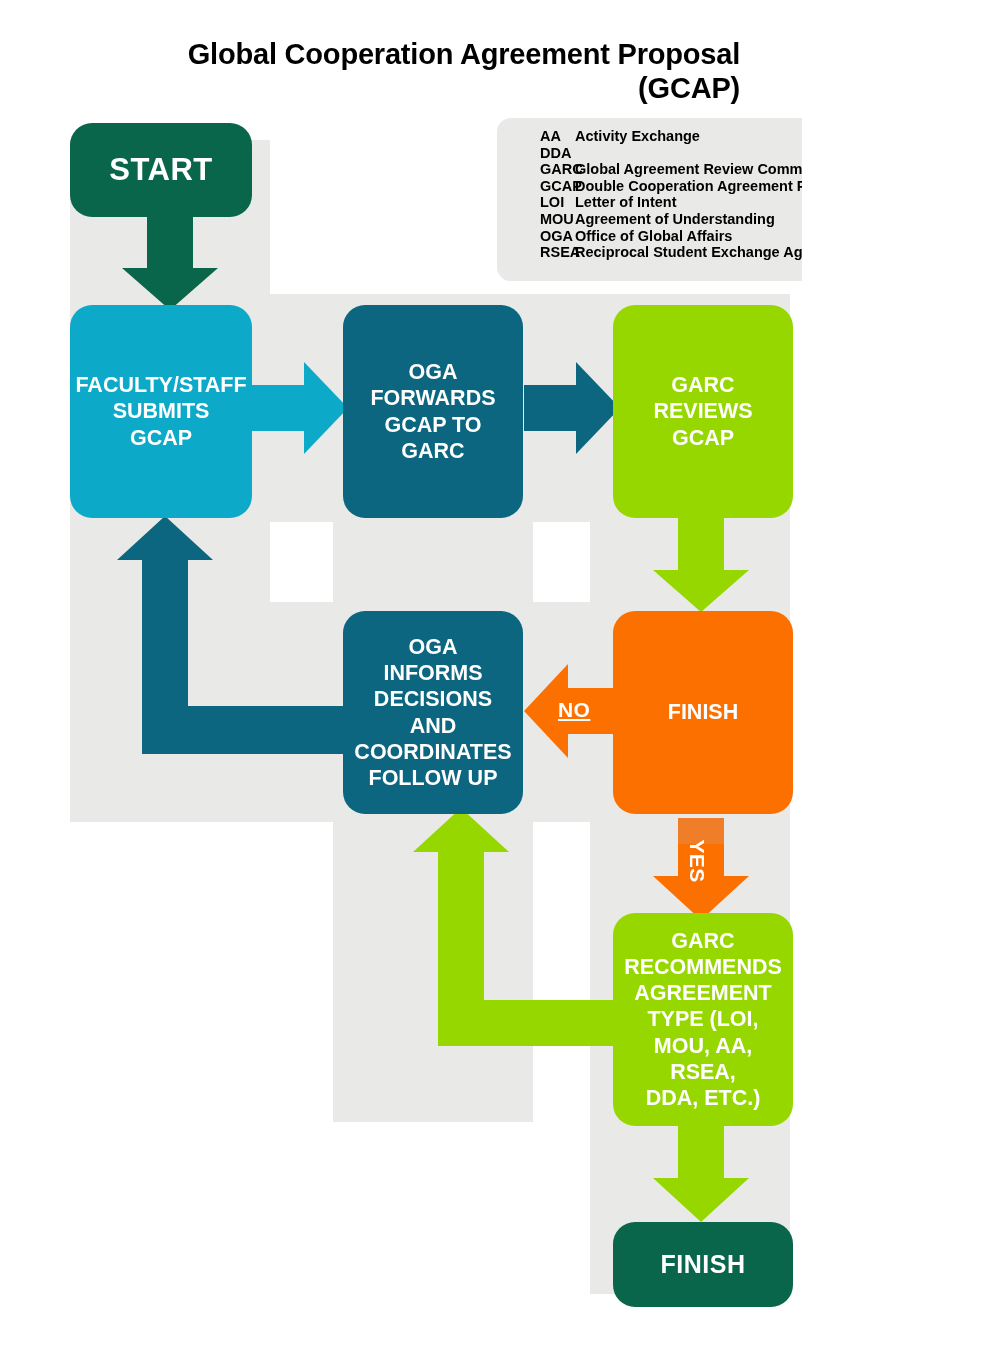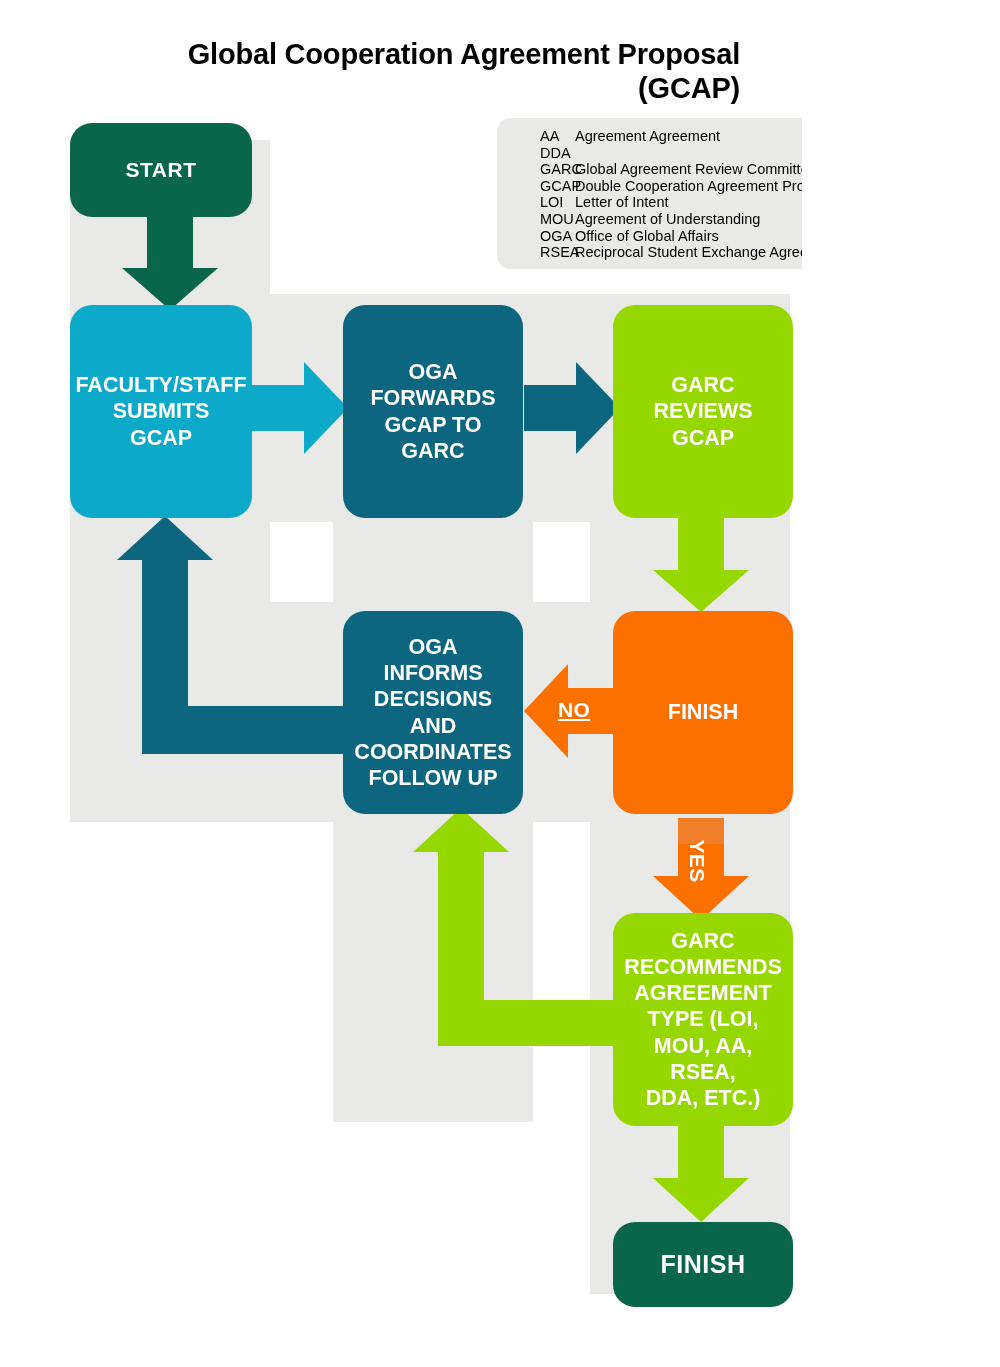--- a/index.html
+++ b/index.html
@@ -38,9 +38,10 @@
     left: 497px;
     top: 118px;
     width: 437px;
-    padding: 10px 0 8px 0;
+    padding: 10px 0 20px 0;
     background: #e9e9e8;
     border-radius: 14px;
+    font-weight: bold;
   }
   .legend-row {
     display: flex;

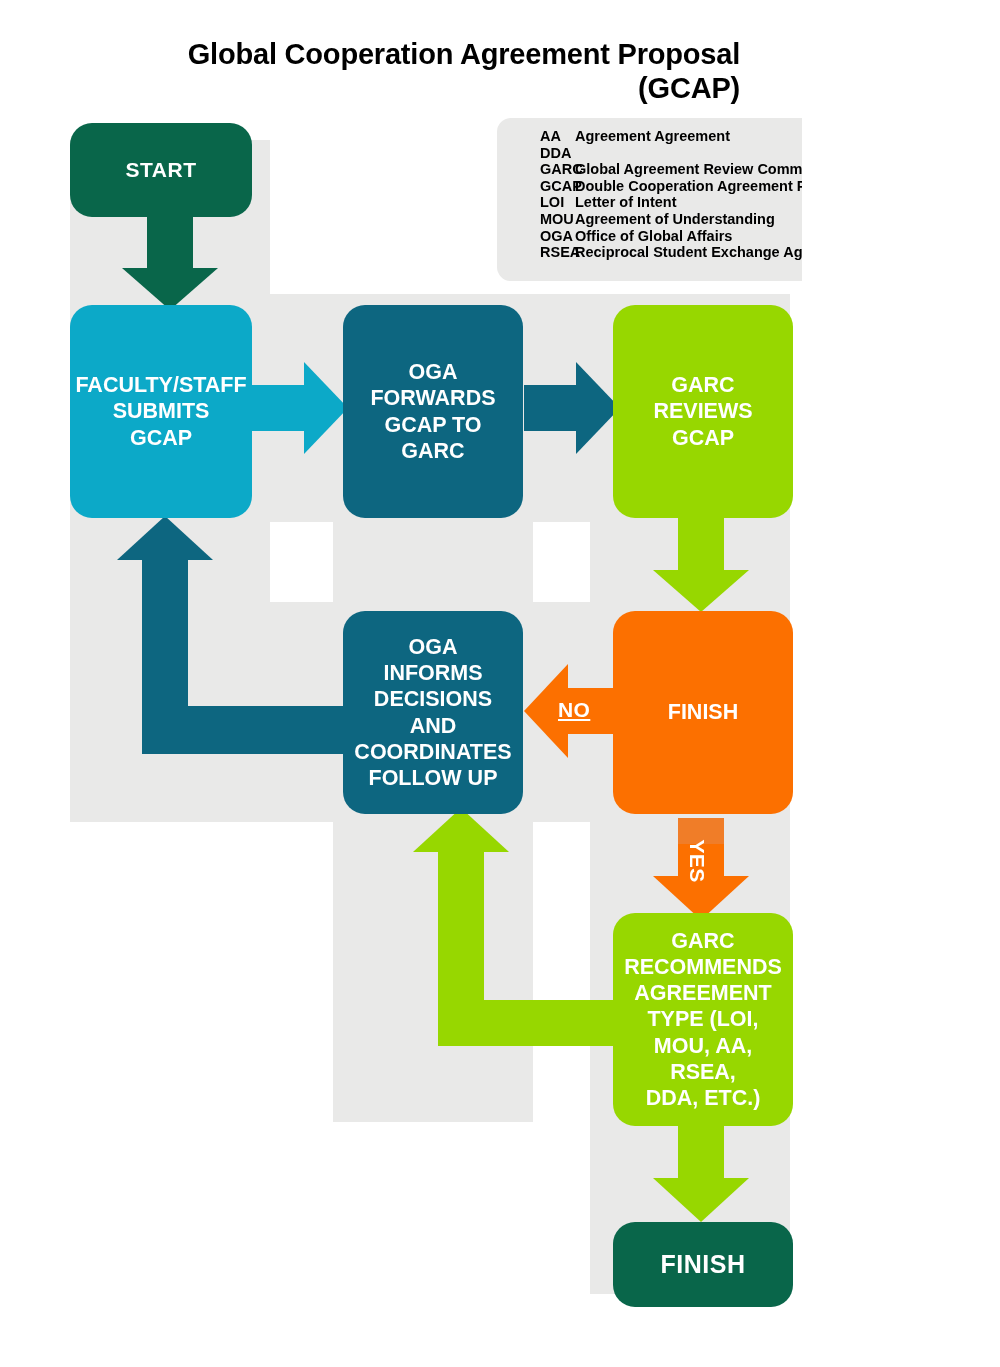--- a/index.html
+++ b/index.html
@@ -113,7 +113,7 @@
   <div class="legend">
     <div class="legend-row">
       <span class="legend-abbr">AA</span>
-      <span class="legend-def">Agreement Agreement</span>
+      <span class="legend-def">Activity Exchange</span>
     </div>
     <div class="legend-row">
       <span class="legend-abbr">DDA</span>

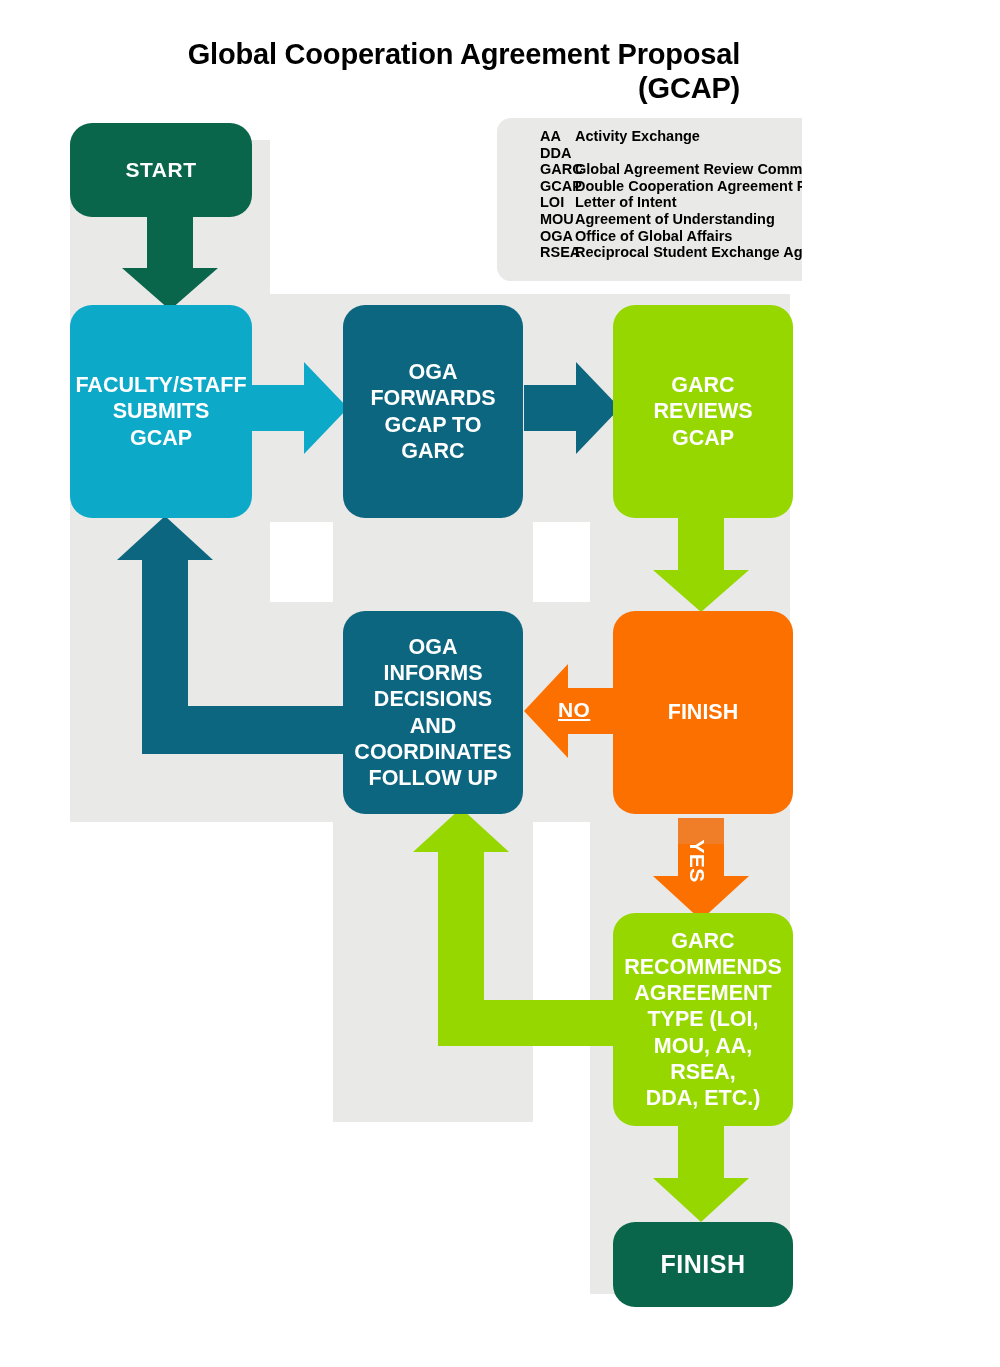--- a/index.html
+++ b/index.html
@@ -210,7 +210,7 @@
     <div class="head" style="left:-3px; top:-4px; border-left:48px solid transparent; border-right:48px solid transparent; border-bottom:44px solid #0d6680;"></div>
   </div>
 
-  <div class="node" style="left:70px; top:123px; width:182px; height:94px; background:#09664a; font-size:21px; letter-spacing:0.5px;">
+  <div class="node" style="left:70px; top:123px; width:182px; height:94px; background:#09664a; font-size:31px; letter-spacing:0.5px;">
     <span class="node-label">START</span>
   </div>
 

